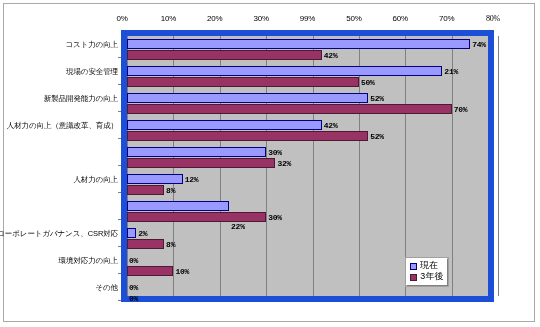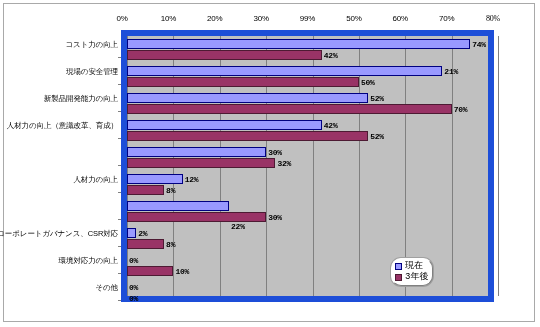--- a/index.html
+++ b/index.html
@@ -147,7 +147,7 @@
         <span class="bar-value" style="left: 2px; top: 261.5px;">0%</span>
       </div>
 
-    <div id="legend" style="left: 264px; top: 222px; border-radius: 10px;">
+    <div id="legend" style="left: 279px; top: 222px;">
         <div class="legend-row">
           <span class="legend-swatch s0"></span>
           <span class="legend-text">現在</span>

